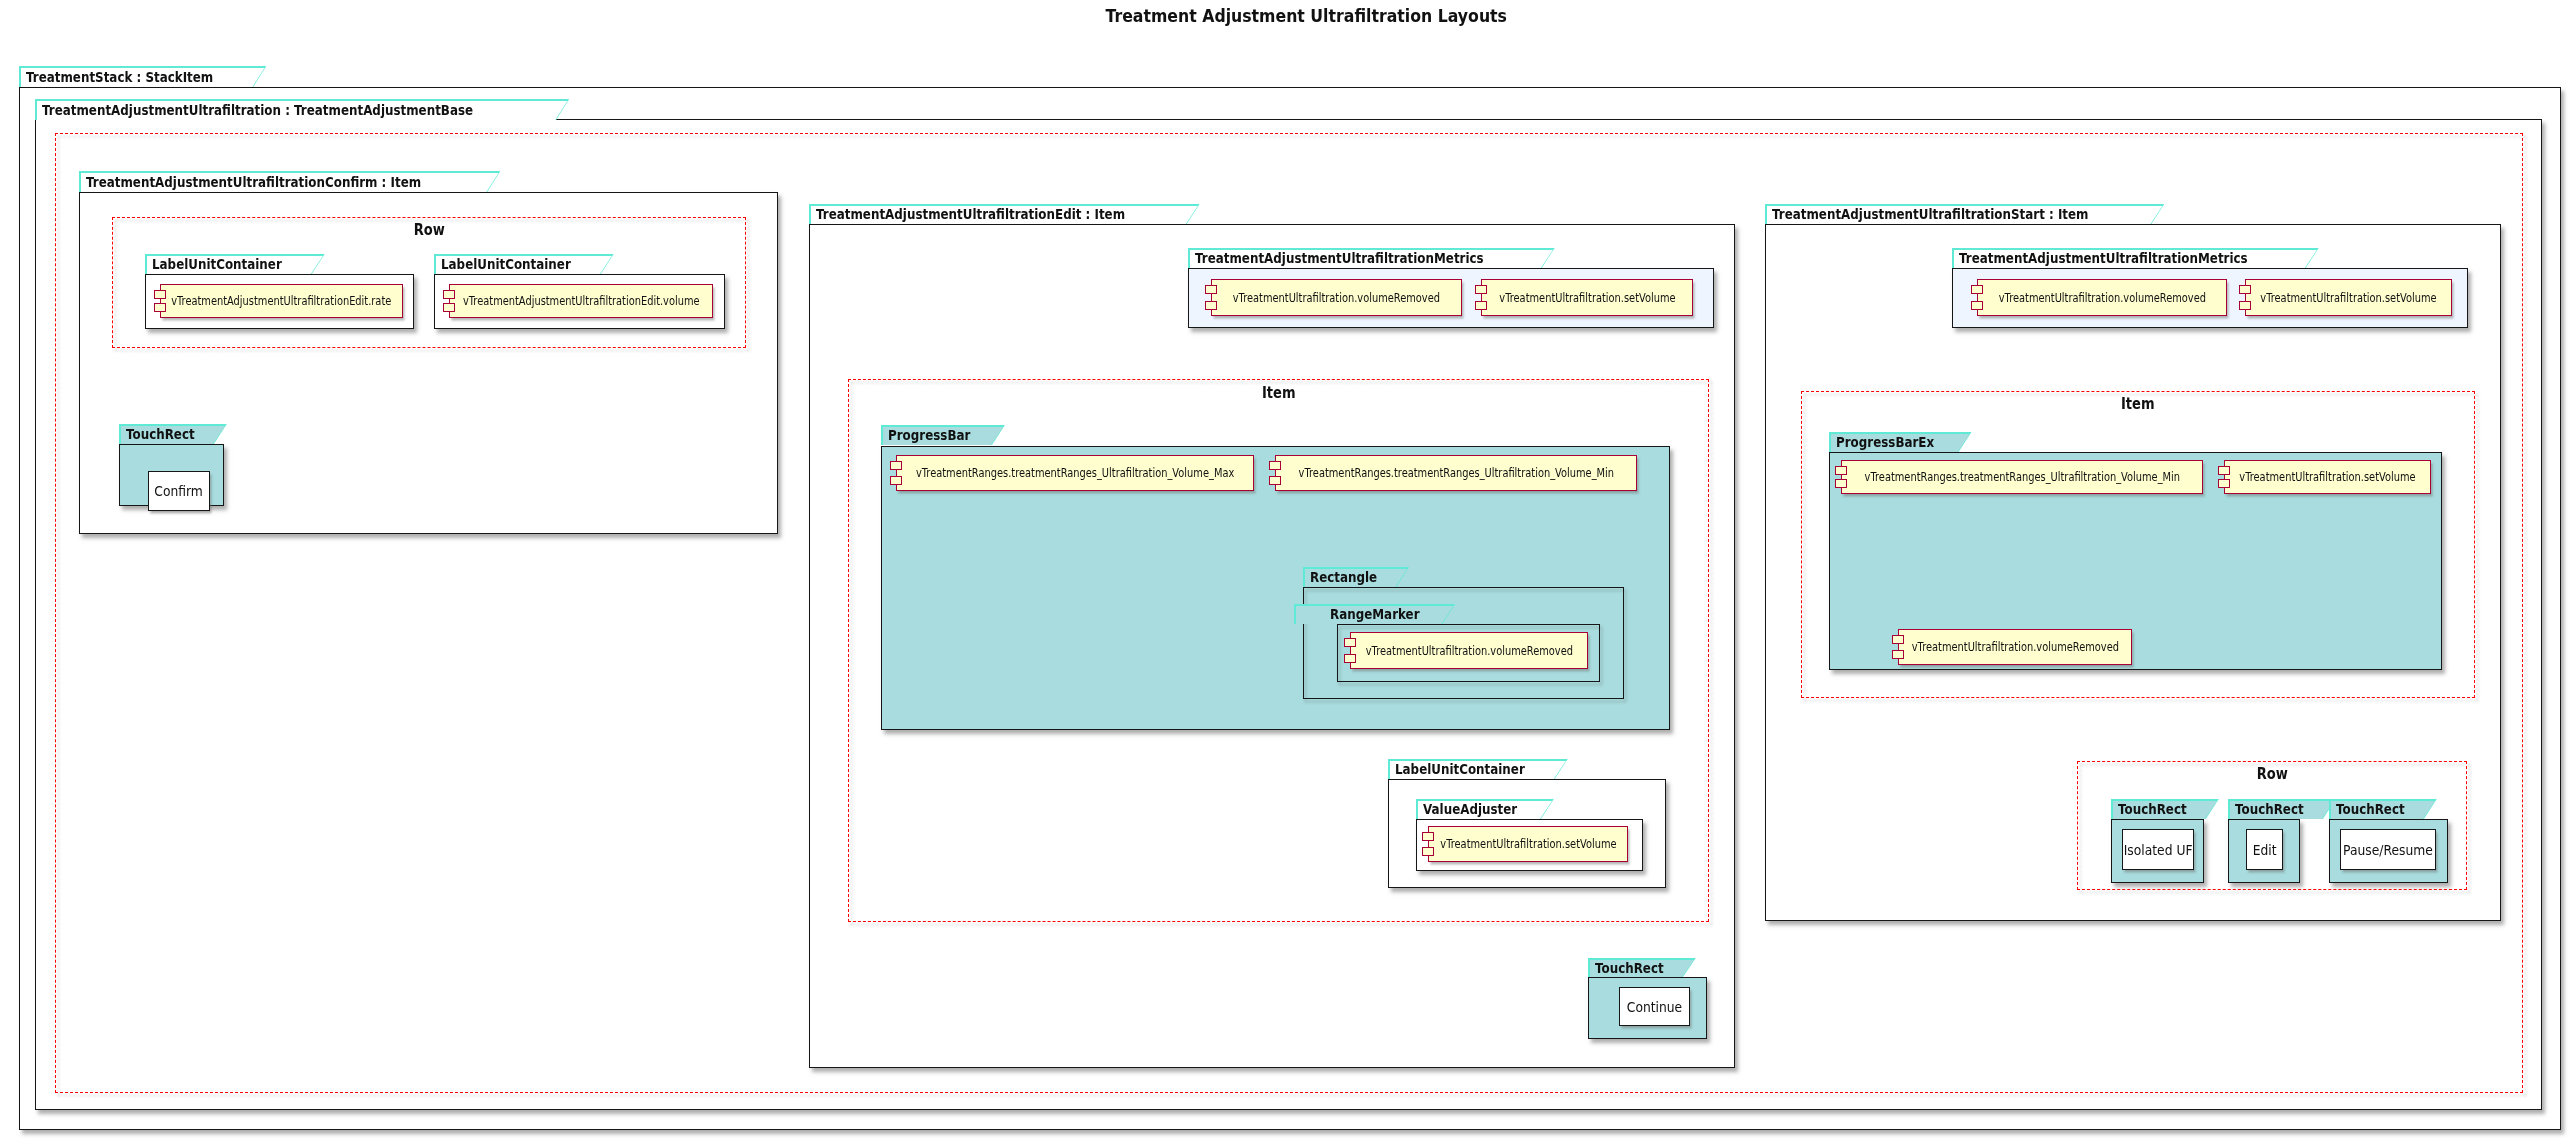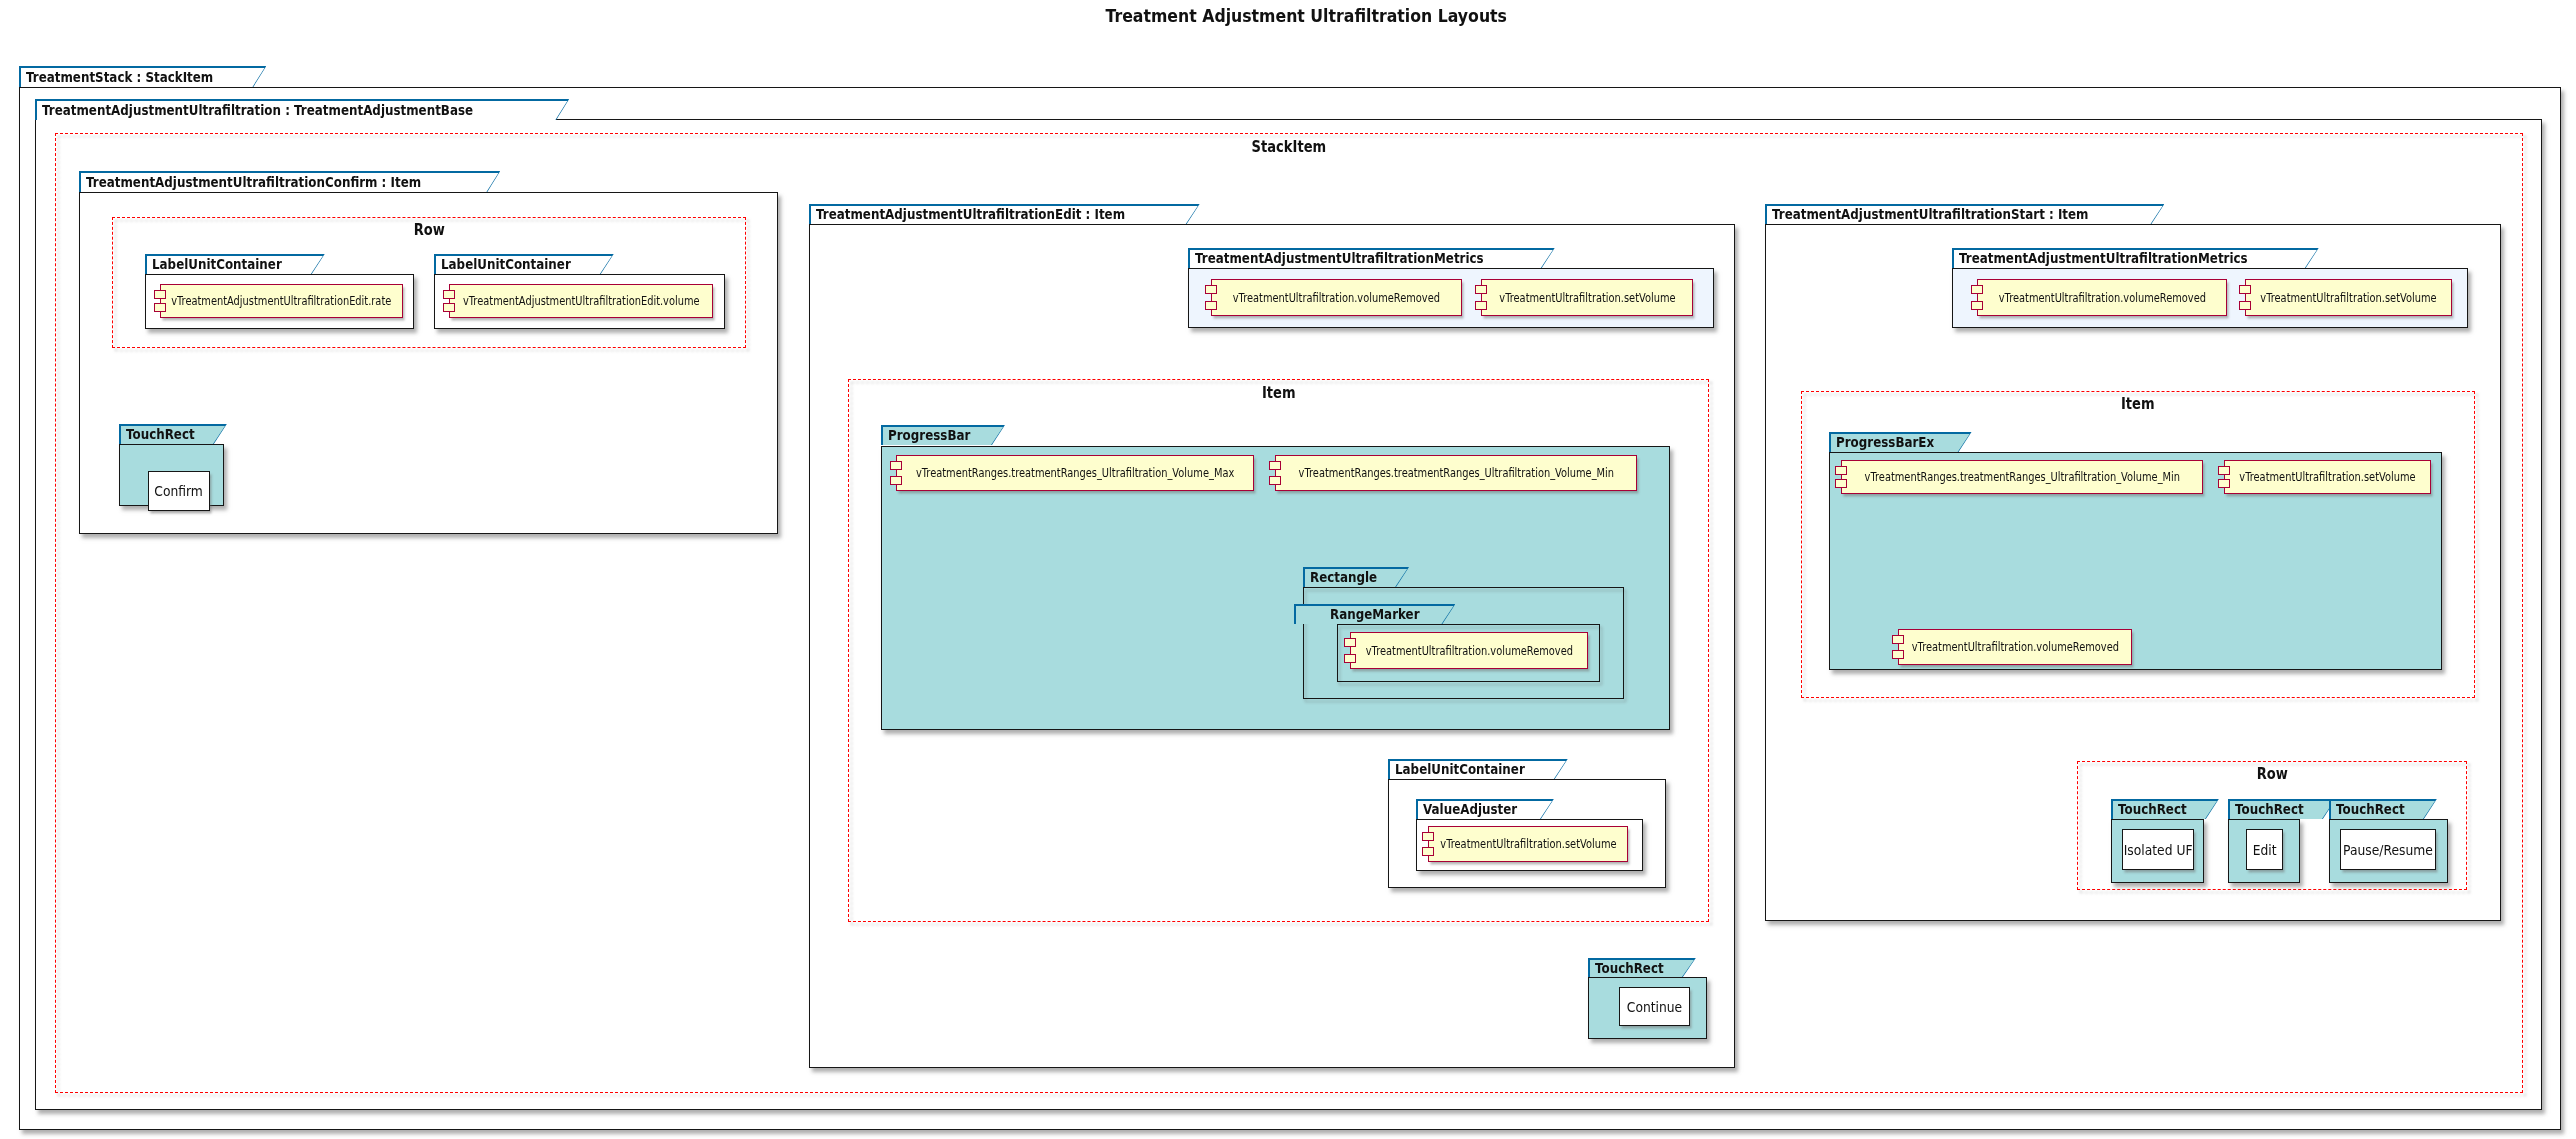--- a/index.html
+++ b/index.html
@@ -21,7 +21,7 @@
   .fbody.clear { background:transparent; box-shadow:none; filter:drop-shadow(2.3px 3.1px 1.5px rgba(90,90,90,.45)); }
 
   
-  .tab { position:absolute; height:21px; background:#0369a1; box-sizing:border-box;
+  .tab { position:absolute; height:21px; background:#5eead4; box-sizing:border-box;
          clip-path:polygon(0 0,100% 0,calc(100% - 13px) 100%,0 100%);
          display:inline-flex; align-items:center; padding:0 20px 0 7px; }
   .tab::before { content:''; position:absolute; left:1.5px; top:1.5px; right:1.5px; bottom:0;

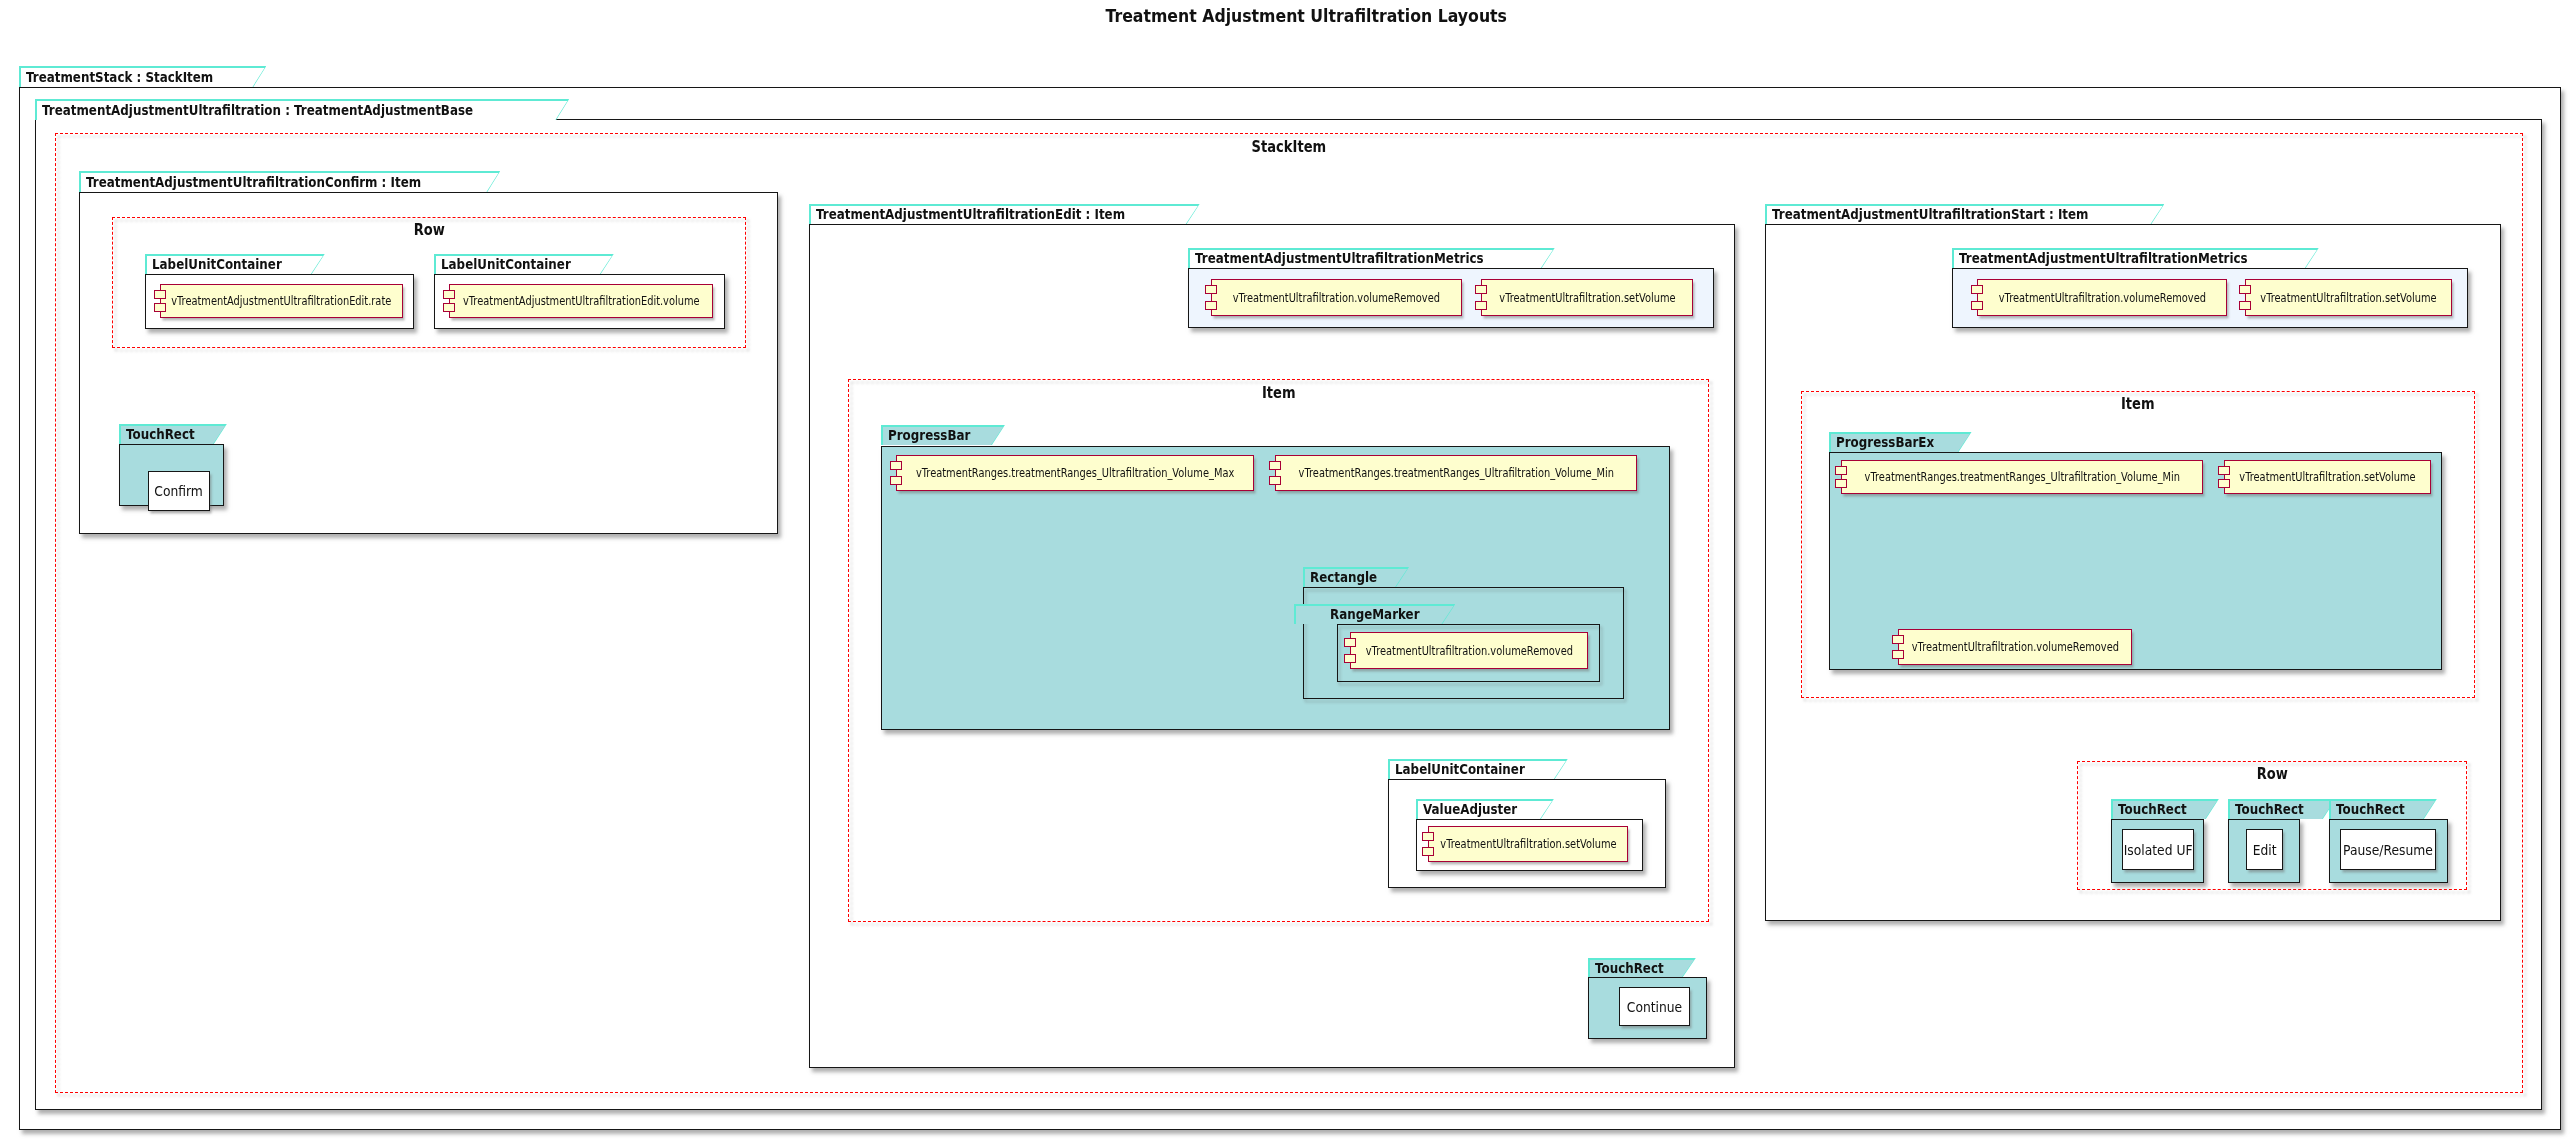--- a/index.html
+++ b/index.html
@@ -72,7 +72,6 @@
     </div>
 
   <div class="dash" style="left:55px;top:133px;width:2468px;height:960px;"></div>
-  <div class="dash-label" style="left:55px;top:138px;width:2468px;"><span class="txt">StackItem</span></div>
 
   <div class="fbody" style="left:79px;top:192px;width:699px;height:342px;"></div>
   <div class="tab" style="left:79px;top:171px;">

